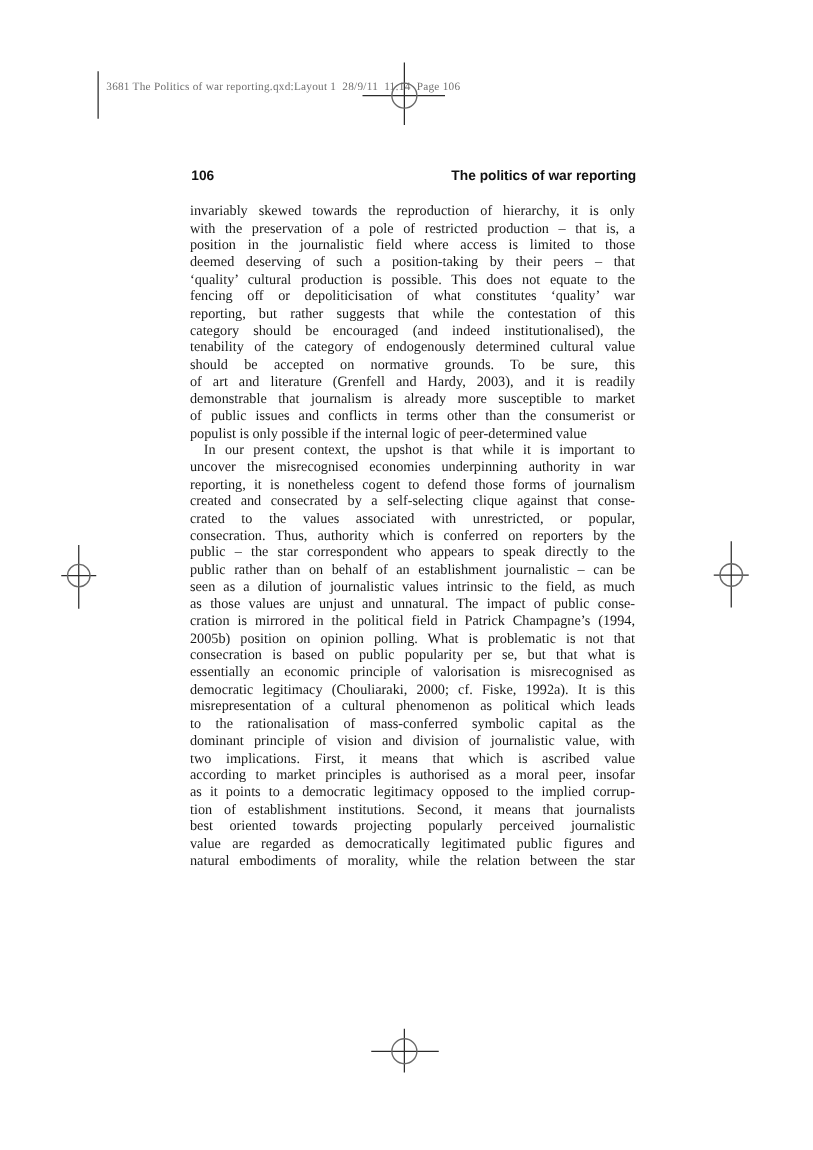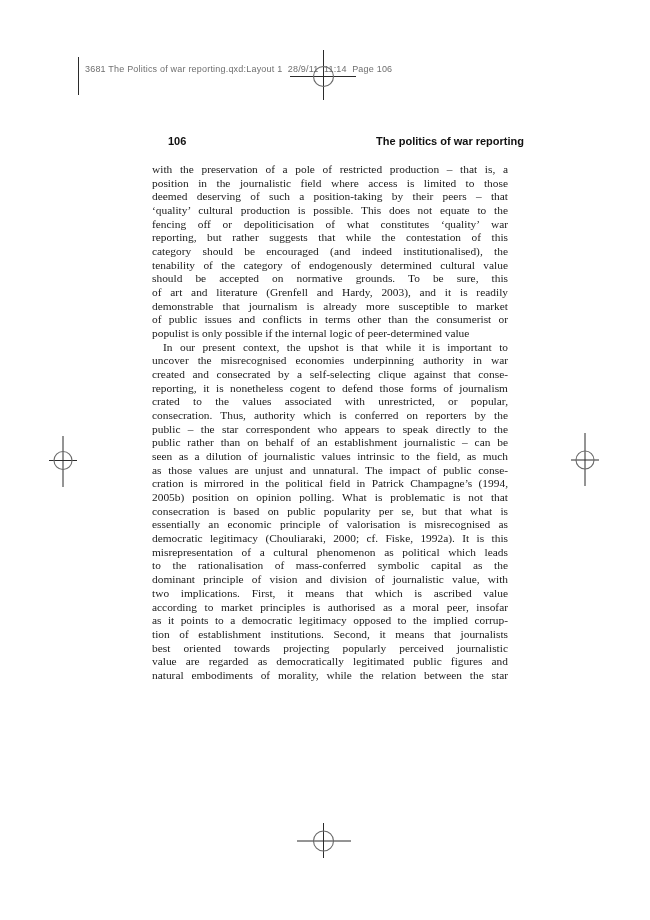--- a/index.html
+++ b/index.html
@@ -22,7 +22,7 @@
   .proof-header {
     position: absolute;
     left: 85px; top: 64px;
-    font-family: Liberation Sans, sans-serif;
+    font-family: Liberation Serif, serif;
     font-size: 9px;
     letter-spacing: 0.2px;
     color: #6f6f6f;

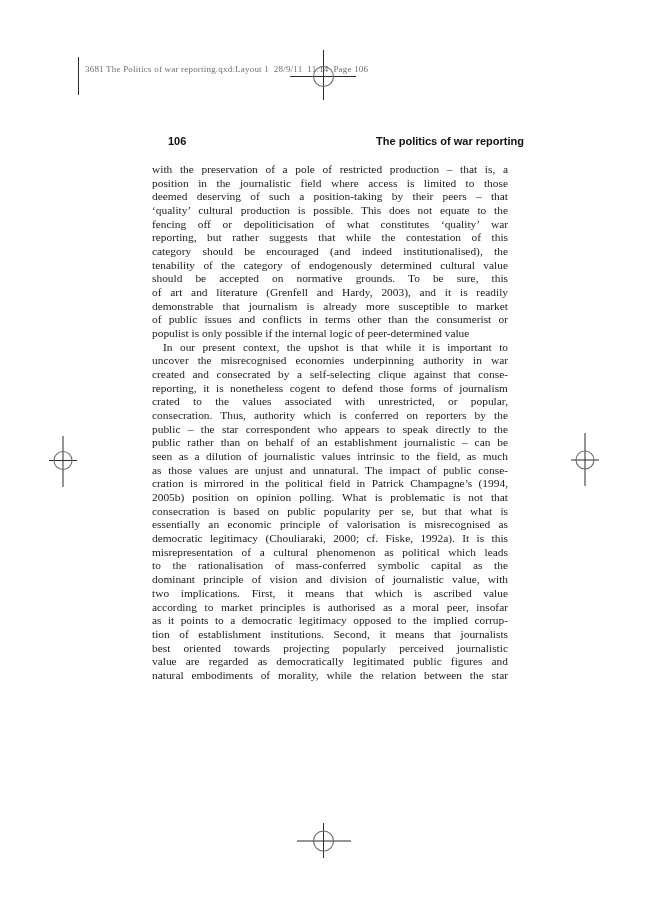--- a/index.html
+++ b/index.html
@@ -30,7 +30,7 @@
   }
   .running-head {
     position: absolute;
-    left: 168px; top: 135px;
+    left: 153px; top: 135px;
     width: 356px;
     display: flex;
     justify-content: space-between;

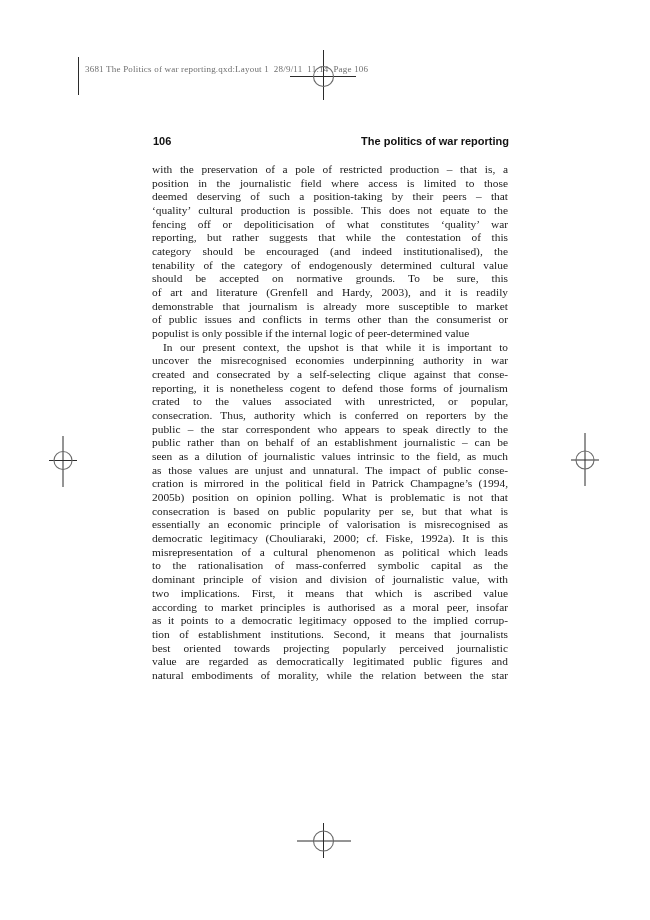--- a/index.html
+++ b/index.html
@@ -96,6 +96,7 @@
   <div class="body-text">
     <div class="para ends">
 
+    <div class="line">invariably skewed towards the reproduction of hierarchy, it is only</div>
         <div class="line">with the preservation of a pole of restricted production – that is, a</div>
         <div class="line">position in the journalistic field where access is limited to those</div>
         <div class="line">deemed deserving of such a position-taking by their peers – that</div>

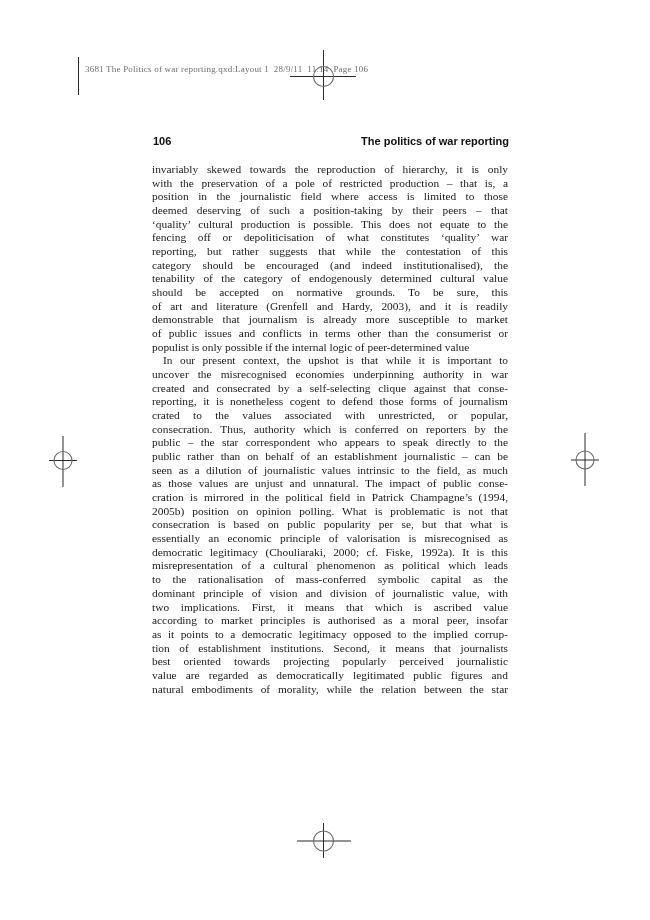--- a/index.html
+++ b/index.html
@@ -115,8 +115,8 @@
 
     <div class="line">In our present context, the upshot is that while it is important to</div>
         <div class="line">uncover the misrecognised economies underpinning authority in war</div>
+        <div class="line">reporting, it is nonetheless cogent to defend those forms of journalism</div>
         <div class="line">created and consecrated by a self-selecting clique against that conse-</div>
-        <div class="line">reporting, it is nonetheless cogent to defend those forms of journalism</div>
         <div class="line">crated to the values associated with unrestricted, or popular,</div>
         <div class="line">consecration. Thus, authority which is conferred on reporters by the</div>
         <div class="line">public – the star correspondent who appears to speak directly to the</div>

